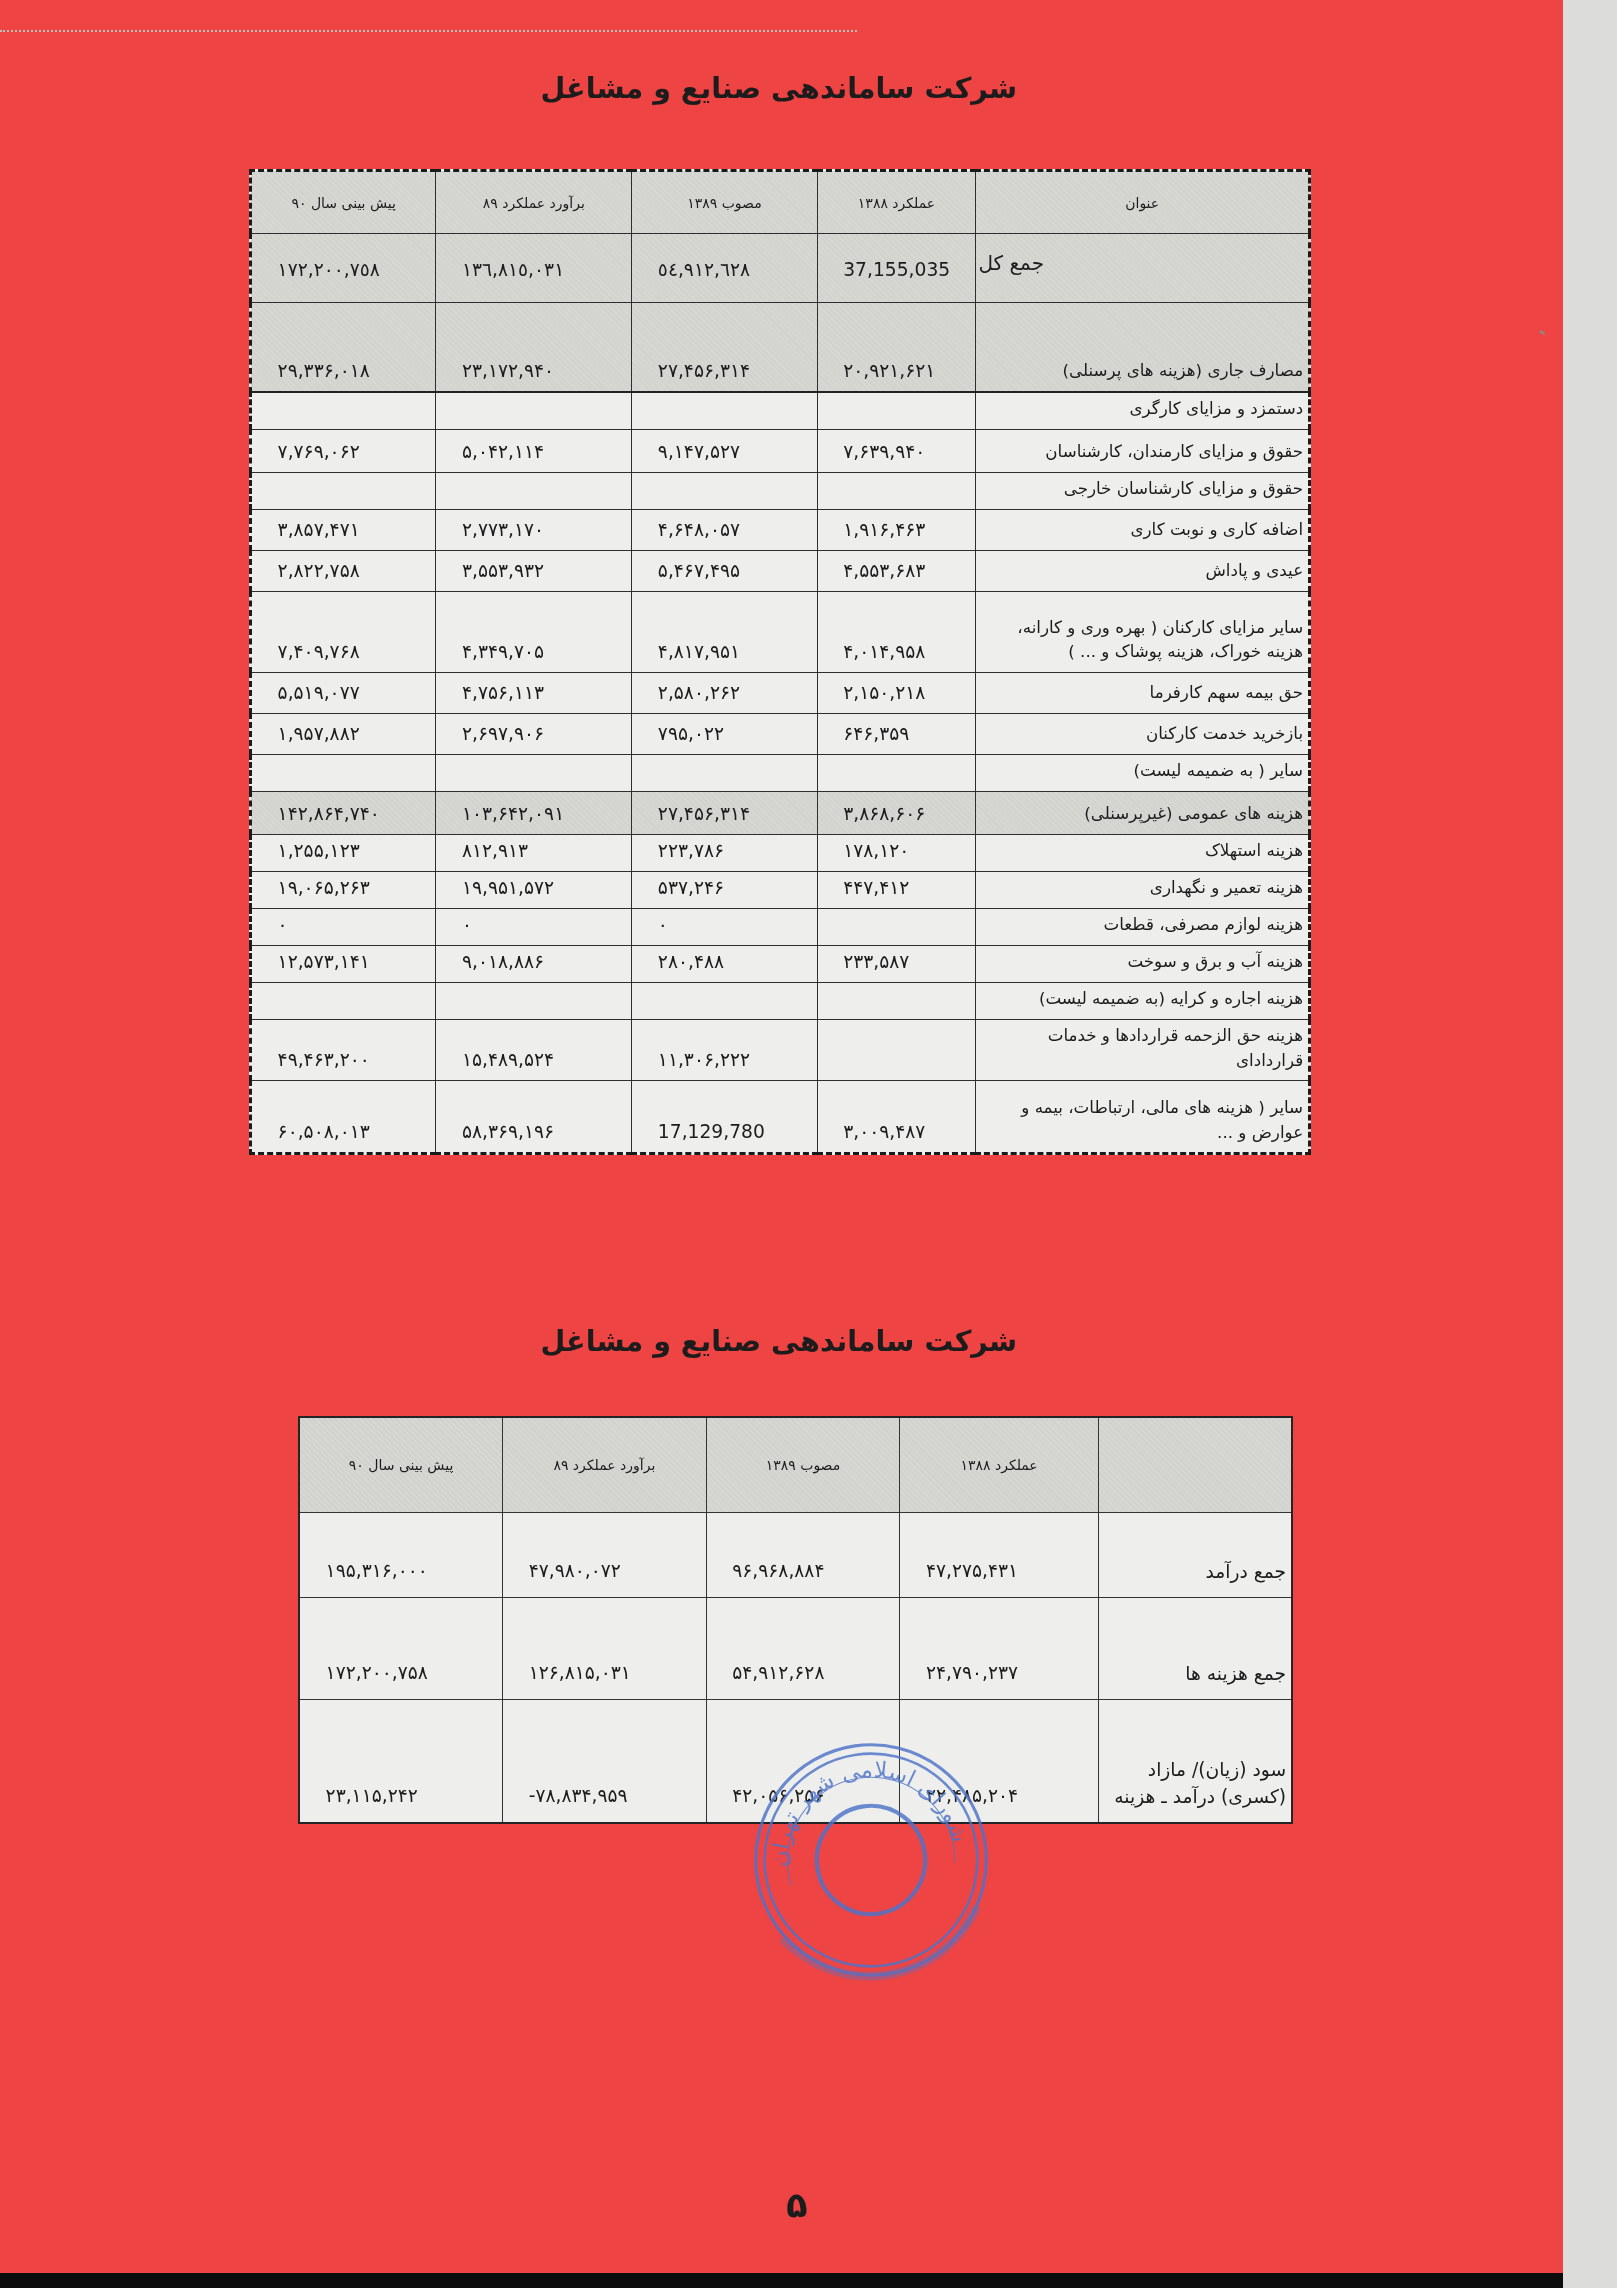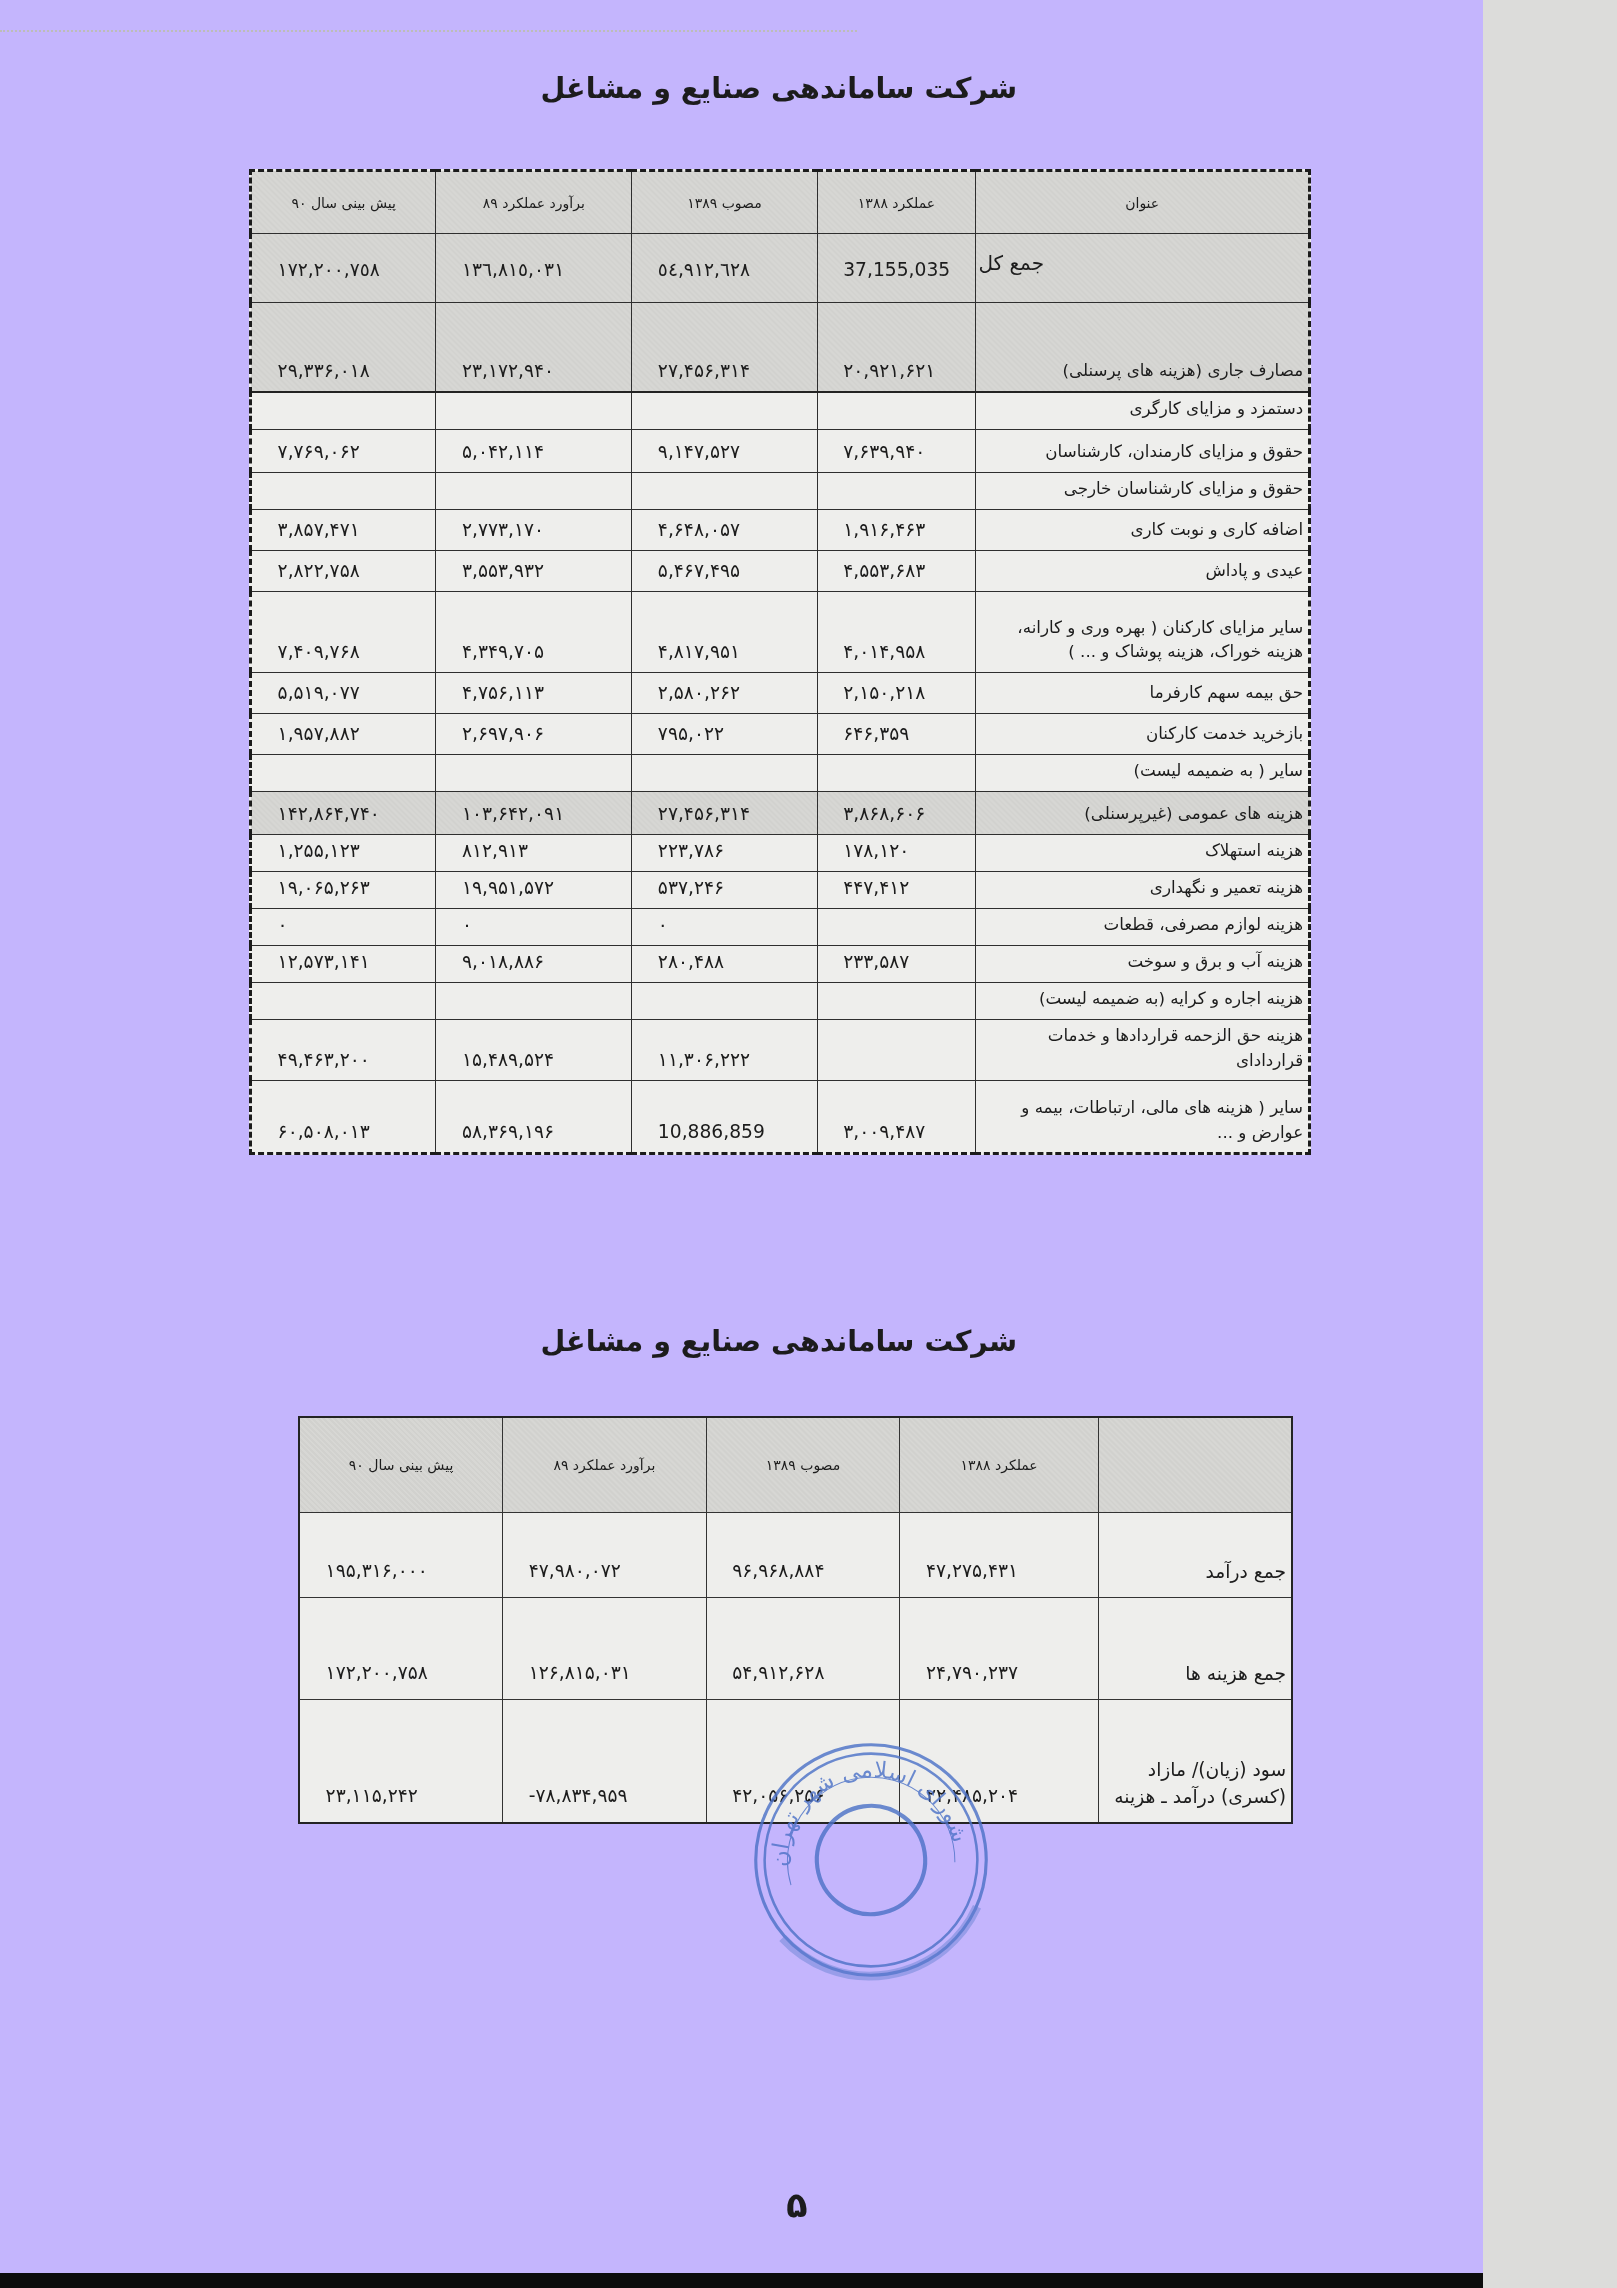--- a/index.html
+++ b/index.html
@@ -5,13 +5,12 @@
   html,body{margin:0;padding:0;background:#dcdcda;}
   .page{
     position:relative;
-    width:1447px;height:2288px;
-    background:#c4b5fd;
+    width:1563px;height:2288px;
+    background:#ef4444;
     font-family:"DejaVu Sans",sans-serif;
     color:#1c1c1c;
     direction:rtl;
     overflow:hidden;
-    padding-left:36px;
   }
   
   .scan-topline{position:absolute;top:29.6px;left:0;width:857px;border-top:2px dotted #bdbdb8;}

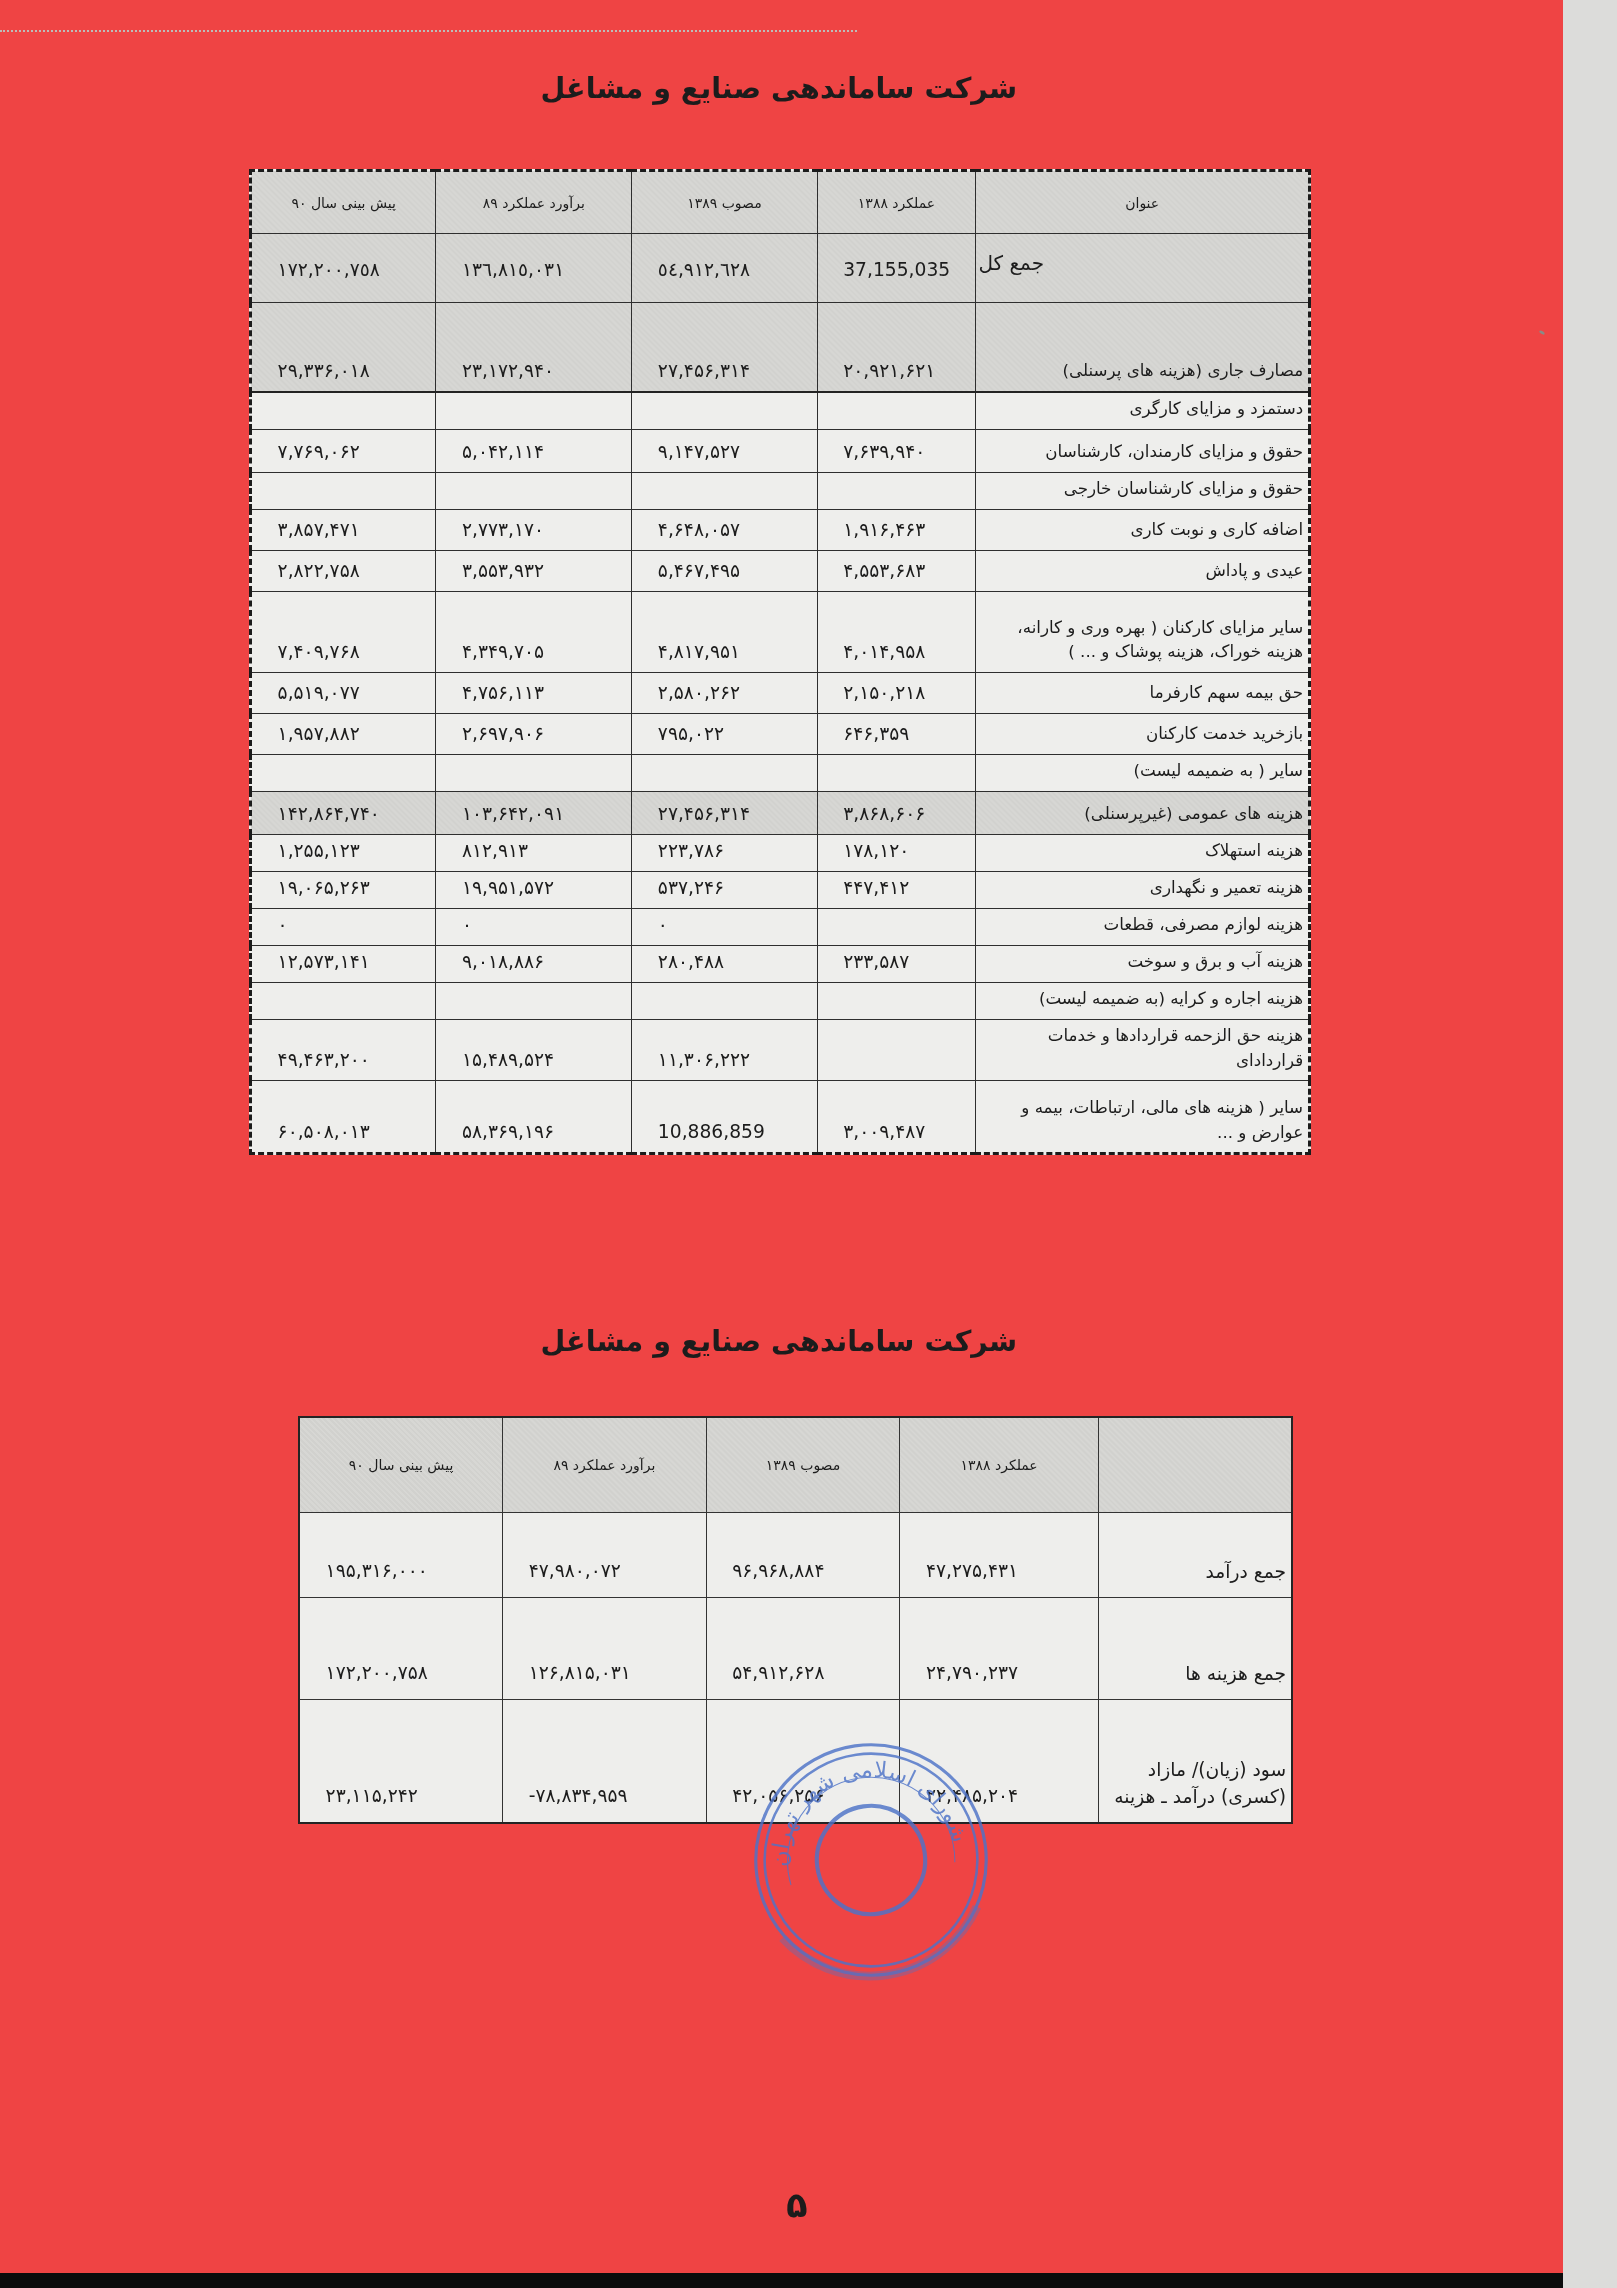--- a/index.html
+++ b/index.html
@@ -259,7 +259,7 @@
           <tr>
             <td class="lbl lightrow">سایر ( هزینه های مالی، ارتباطات، بیمه و عوارض و ...</td>
             <td class="num lightrow">۳,۰۰۹,۴۸۷</td>
-            <td class="num lightrow">10,886,859</td>
+            <td class="num lightrow">17,129,780</td>
             <td class="num lightrow">۵۸,۳۶۹,۱۹۶</td>
             <td class="num lightrow">۶۰,۵۰۸,۰۱۳</td>
           </tr>

